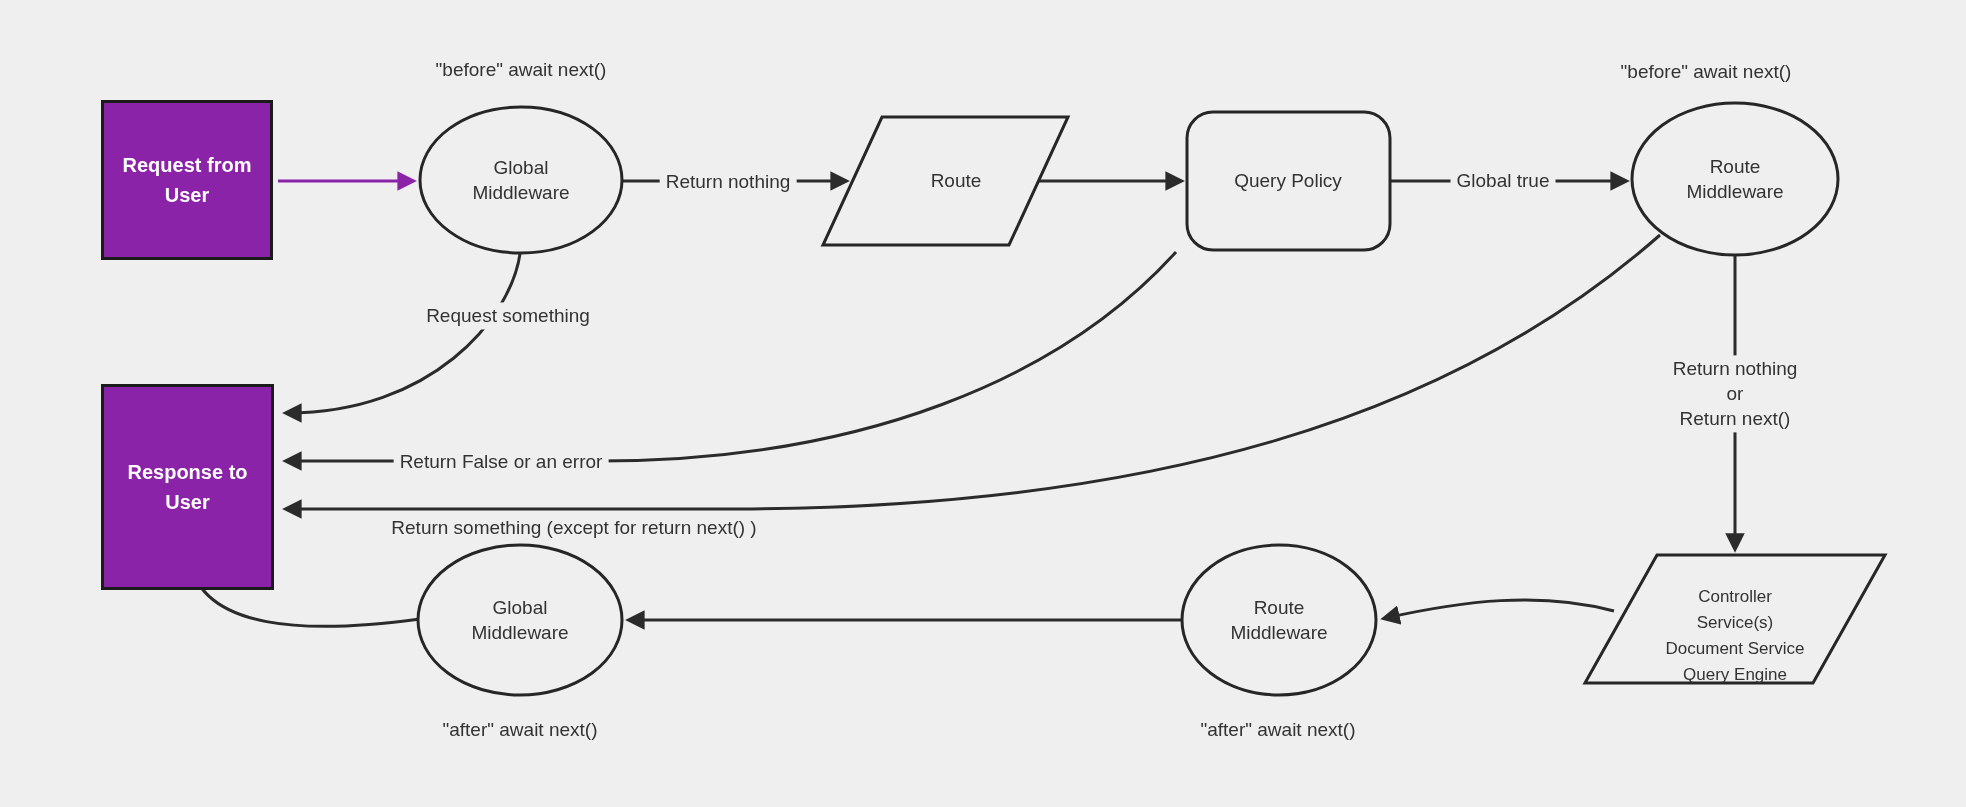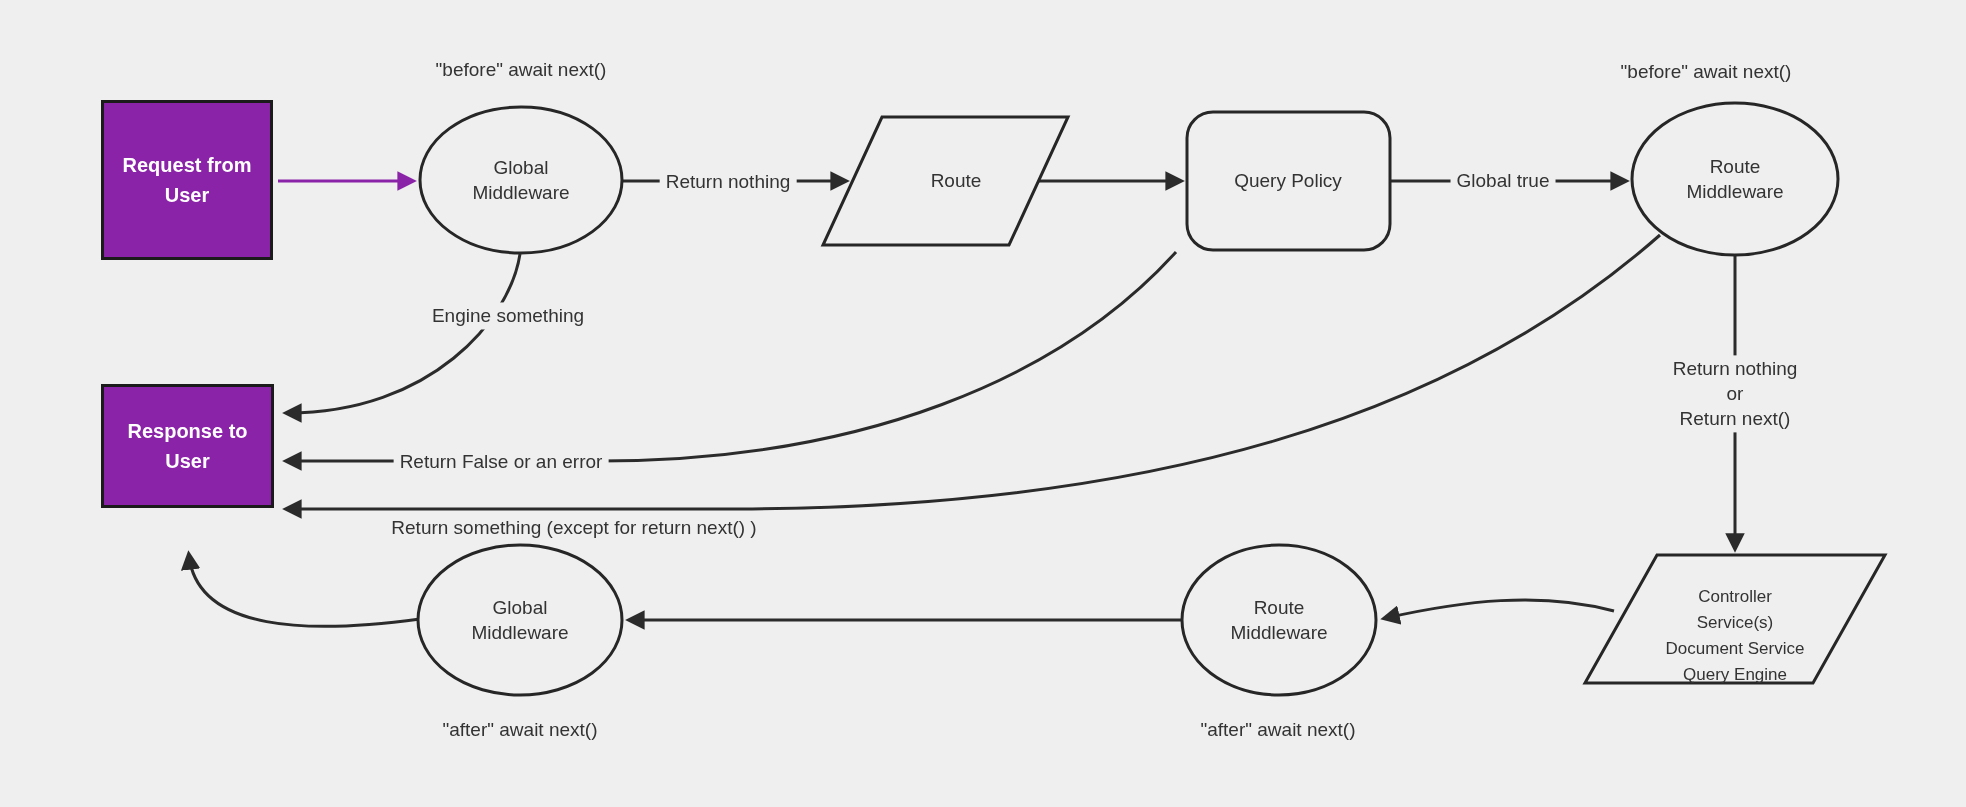--- a/index.html
+++ b/index.html
@@ -109,7 +109,7 @@
 
   <div class="label edge-label" style="left:728px;top:182px;">Return nothing</div>
   <div class="label edge-label" style="left:1503px;top:181px;">Global true</div>
-  <div class="label edge-label" style="left:508px;top:316px;">Engine something</div>
+  <div class="label edge-label" style="left:508px;top:316px;">Request something</div>
   <div class="label edge-label" style="left:501px;top:462px;">Return False or an error</div>
   <div class="label edge-label" style="left:574px;top:509px;margin-top:19px;">Return something (except for return next() )</div>
   <div class="label edge-label pre" style="left:1735px;top:394px;">Return nothing

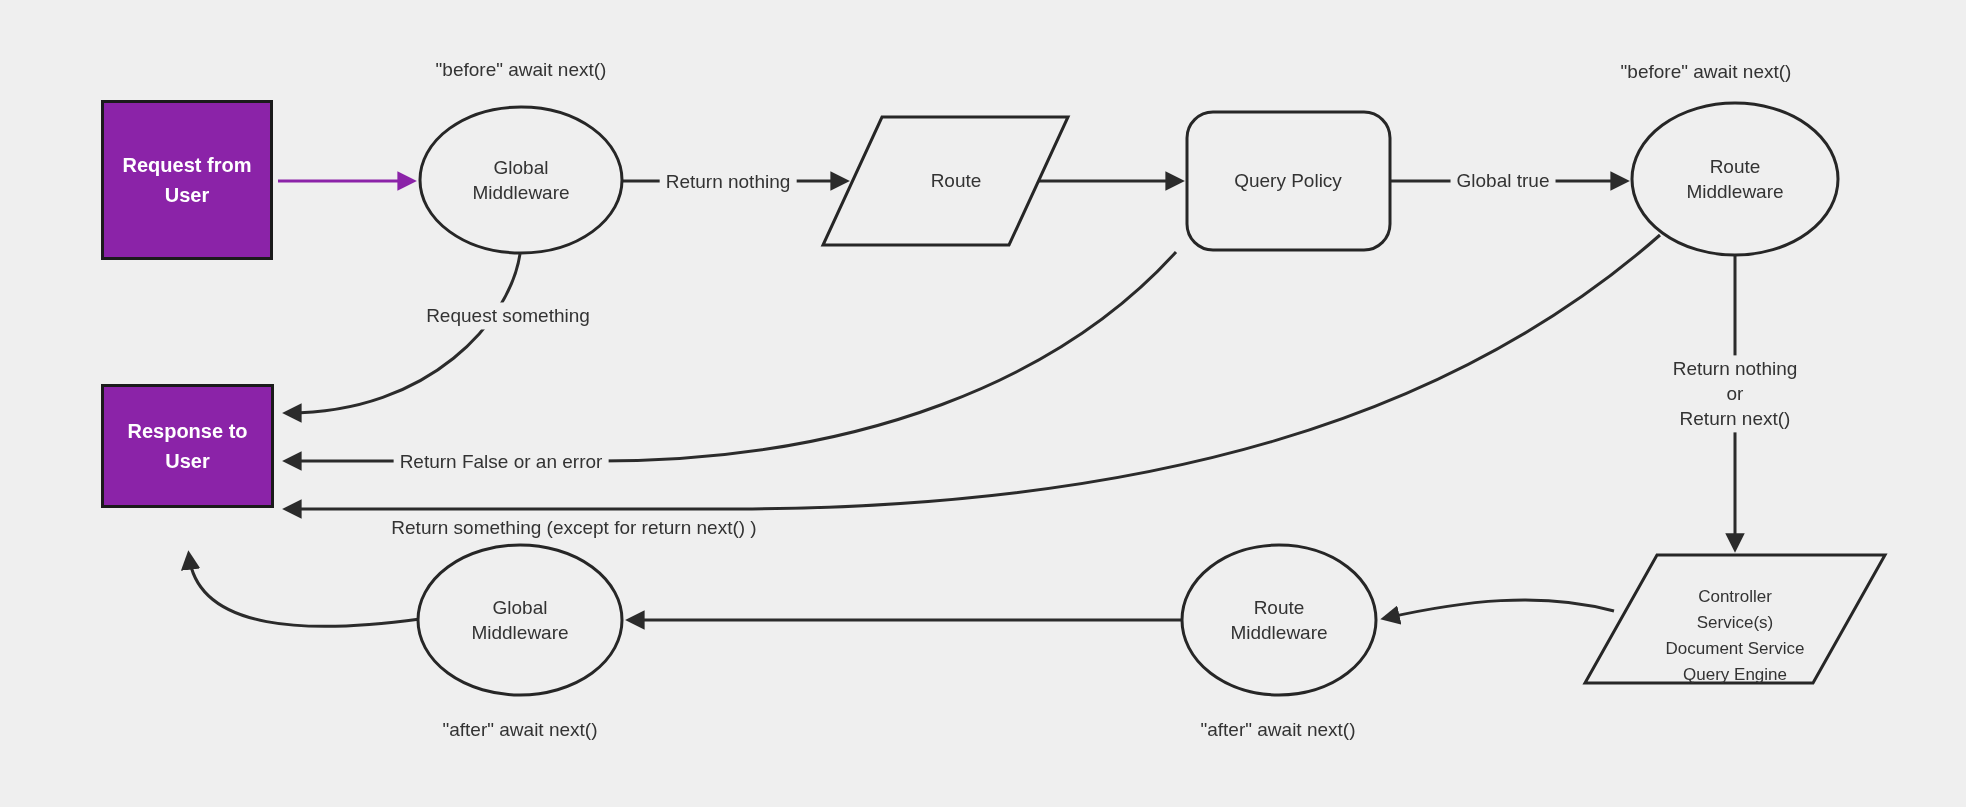--- a/index.html
+++ b/index.html
@@ -87,7 +87,7 @@
   <div class="box" style="left:101px;top:100px;width:172px;height:160px;">
     <span>Request from User</span>
   </div>
-  <div class="box" style="left:101px;top:384px;width:173px;height:124px;">
+  <div class="box" style="left:101px;top:384px;width:173px;height:206px;">
     <span>Response to User</span>
   </div>
 

